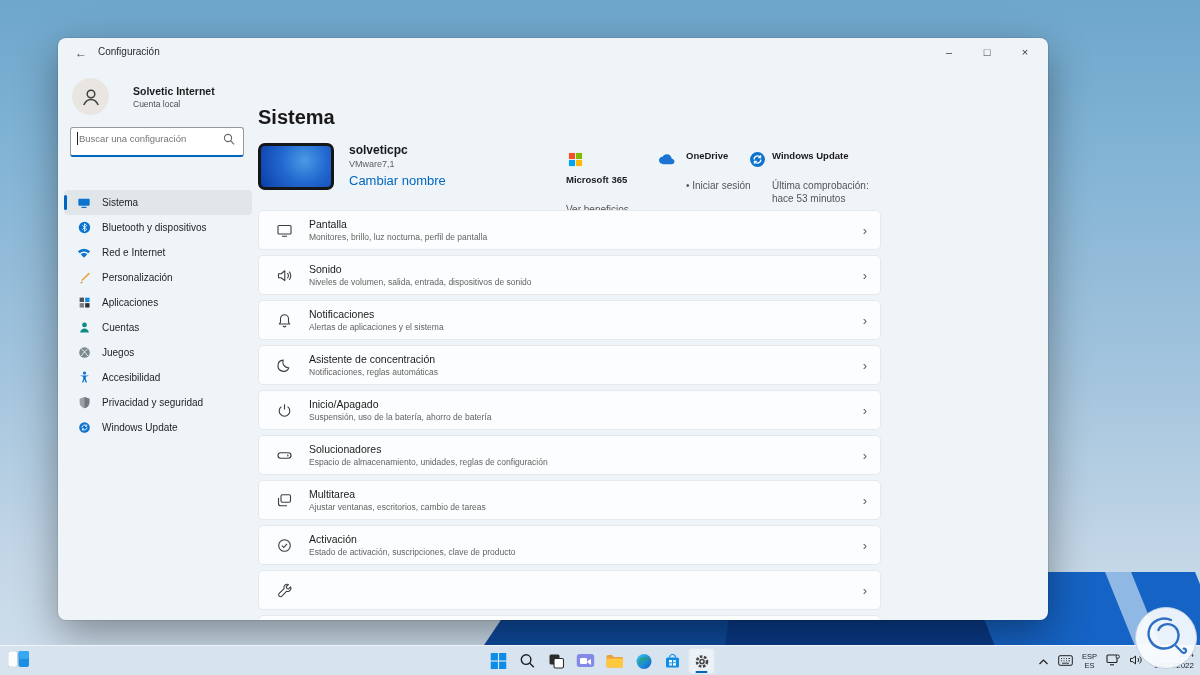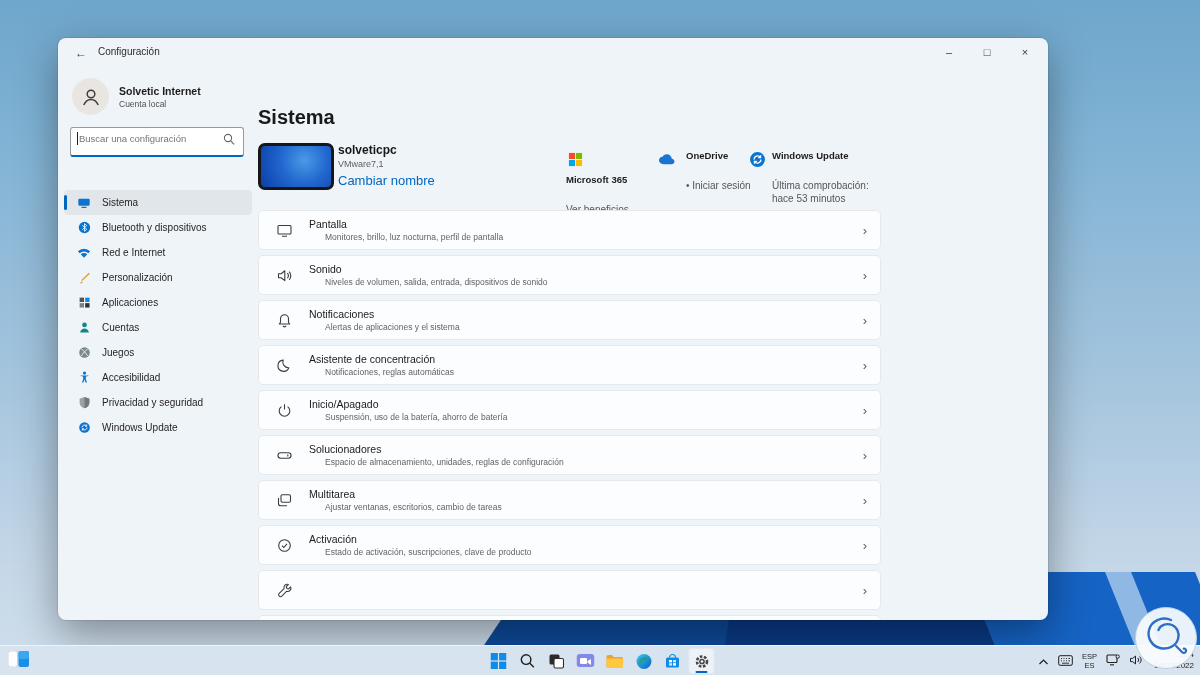--- a/index.html
+++ b/index.html
@@ -28,7 +28,7 @@
 
   
   .sidebar { position:absolute; left:0; top:28px; width:200px; bottom:0; }
-  .account { position:absolute; left:14px; top:12px; display:flex; align-items:center; gap:10px; }
+  .account { position:absolute; left:14px; top:12px; display:flex; align-items:center; gap:24px; }
   .avatar { width:37px; height:37px; border-radius:50%; background:#e9e5e1; display:flex;
     align-items:center; justify-content:center; }
   .acc-name { font-size:10.5px; font-weight:bold; color:#1c1c1c; }

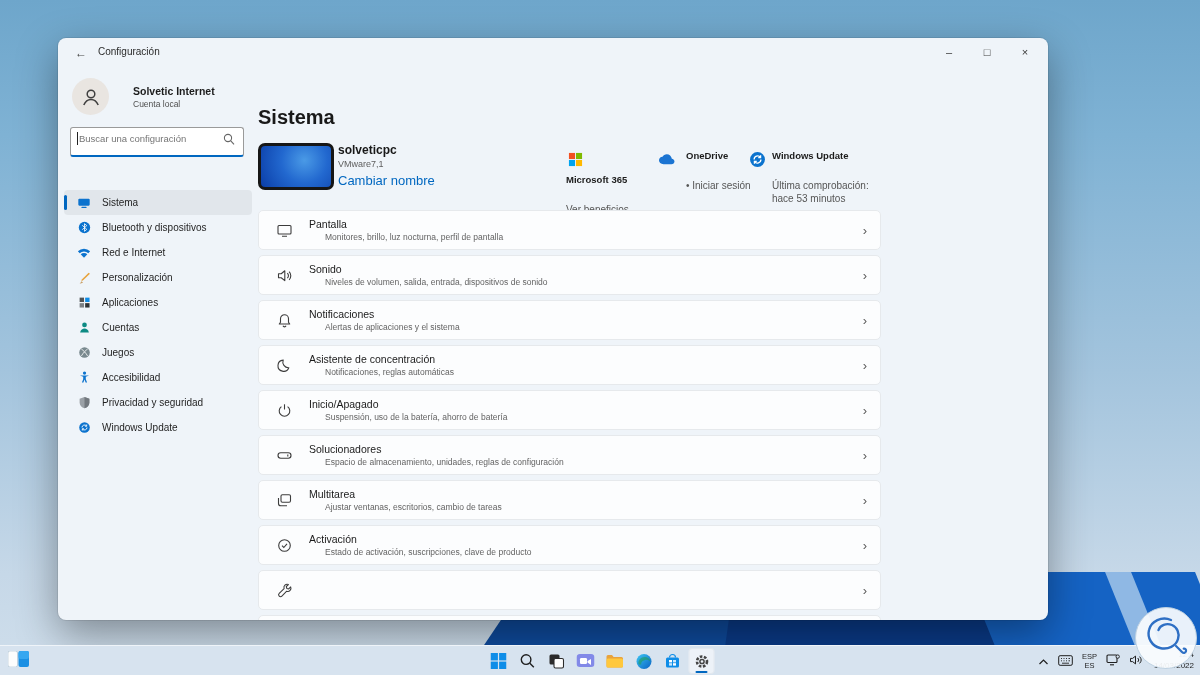--- a/index.html
+++ b/index.html
@@ -51,7 +51,7 @@
   
   .main { position:absolute; left:200px; top:28px; right:0; bottom:0; }
   .page-title { position:absolute; left:0; top:40px; font-size:20px; font-weight:bold; color:#191919; }
-  .device { position:absolute; left:0; top:77px; display:flex; gap:4px; }
+  .device { position:absolute; left:0; top:77px; display:flex; gap:15px; }
   .thumb { width:76px; height:47px; border:3px solid #161616; border-radius:7px;
     background:radial-gradient(circle at 62% 35%, #4a9ae6 0%, #2268cf 45%, #0b3ea8 100%); }
   .dev-name { font-size:12px; font-weight:bold; color:#191919; }

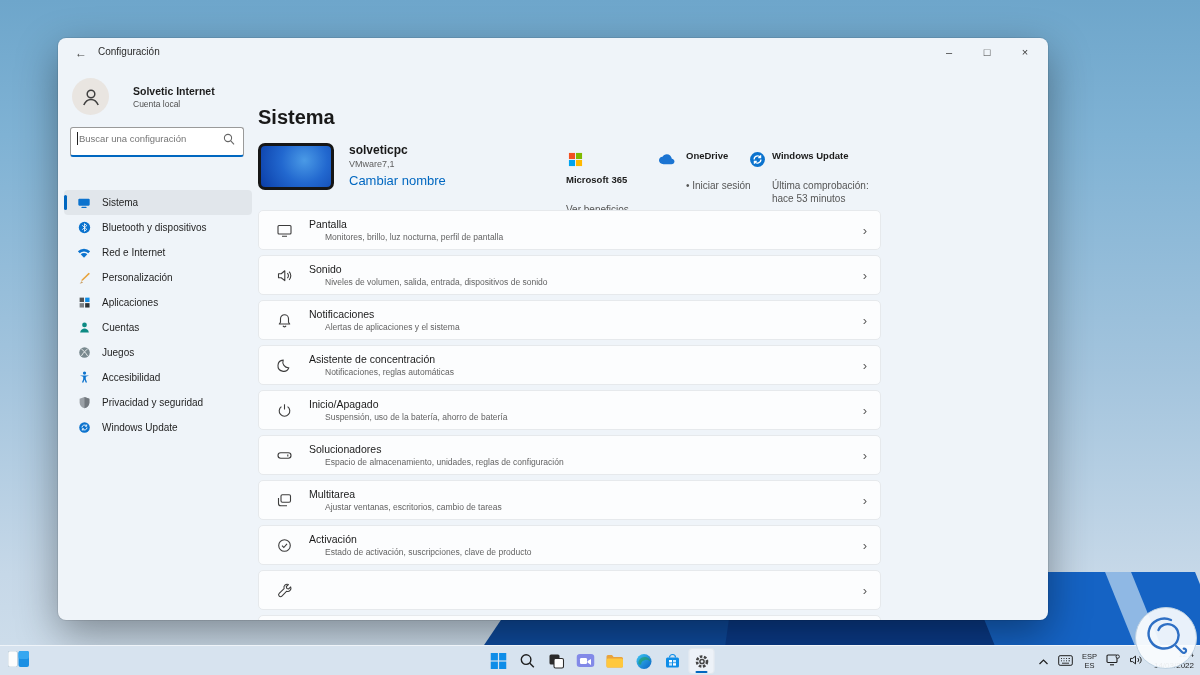--- a/index.html
+++ b/index.html
@@ -69,7 +69,7 @@
     align-items:center; justify-content:center; }
   .card-tx { margin-left:16px; }
   .card-title { font-size:10.5px; color:#1b1b1b; }
-  .card-sub { font-size:8.5px; color:#636363; margin-top:2px;margin-left:16px; }
+  .card-sub { font-size:8.5px; color:#636363; margin-top:2px; }
   .card-chev { position:absolute; right:13px; top:12px; font-size:13px; color:#5a5a5a; }
 
   

